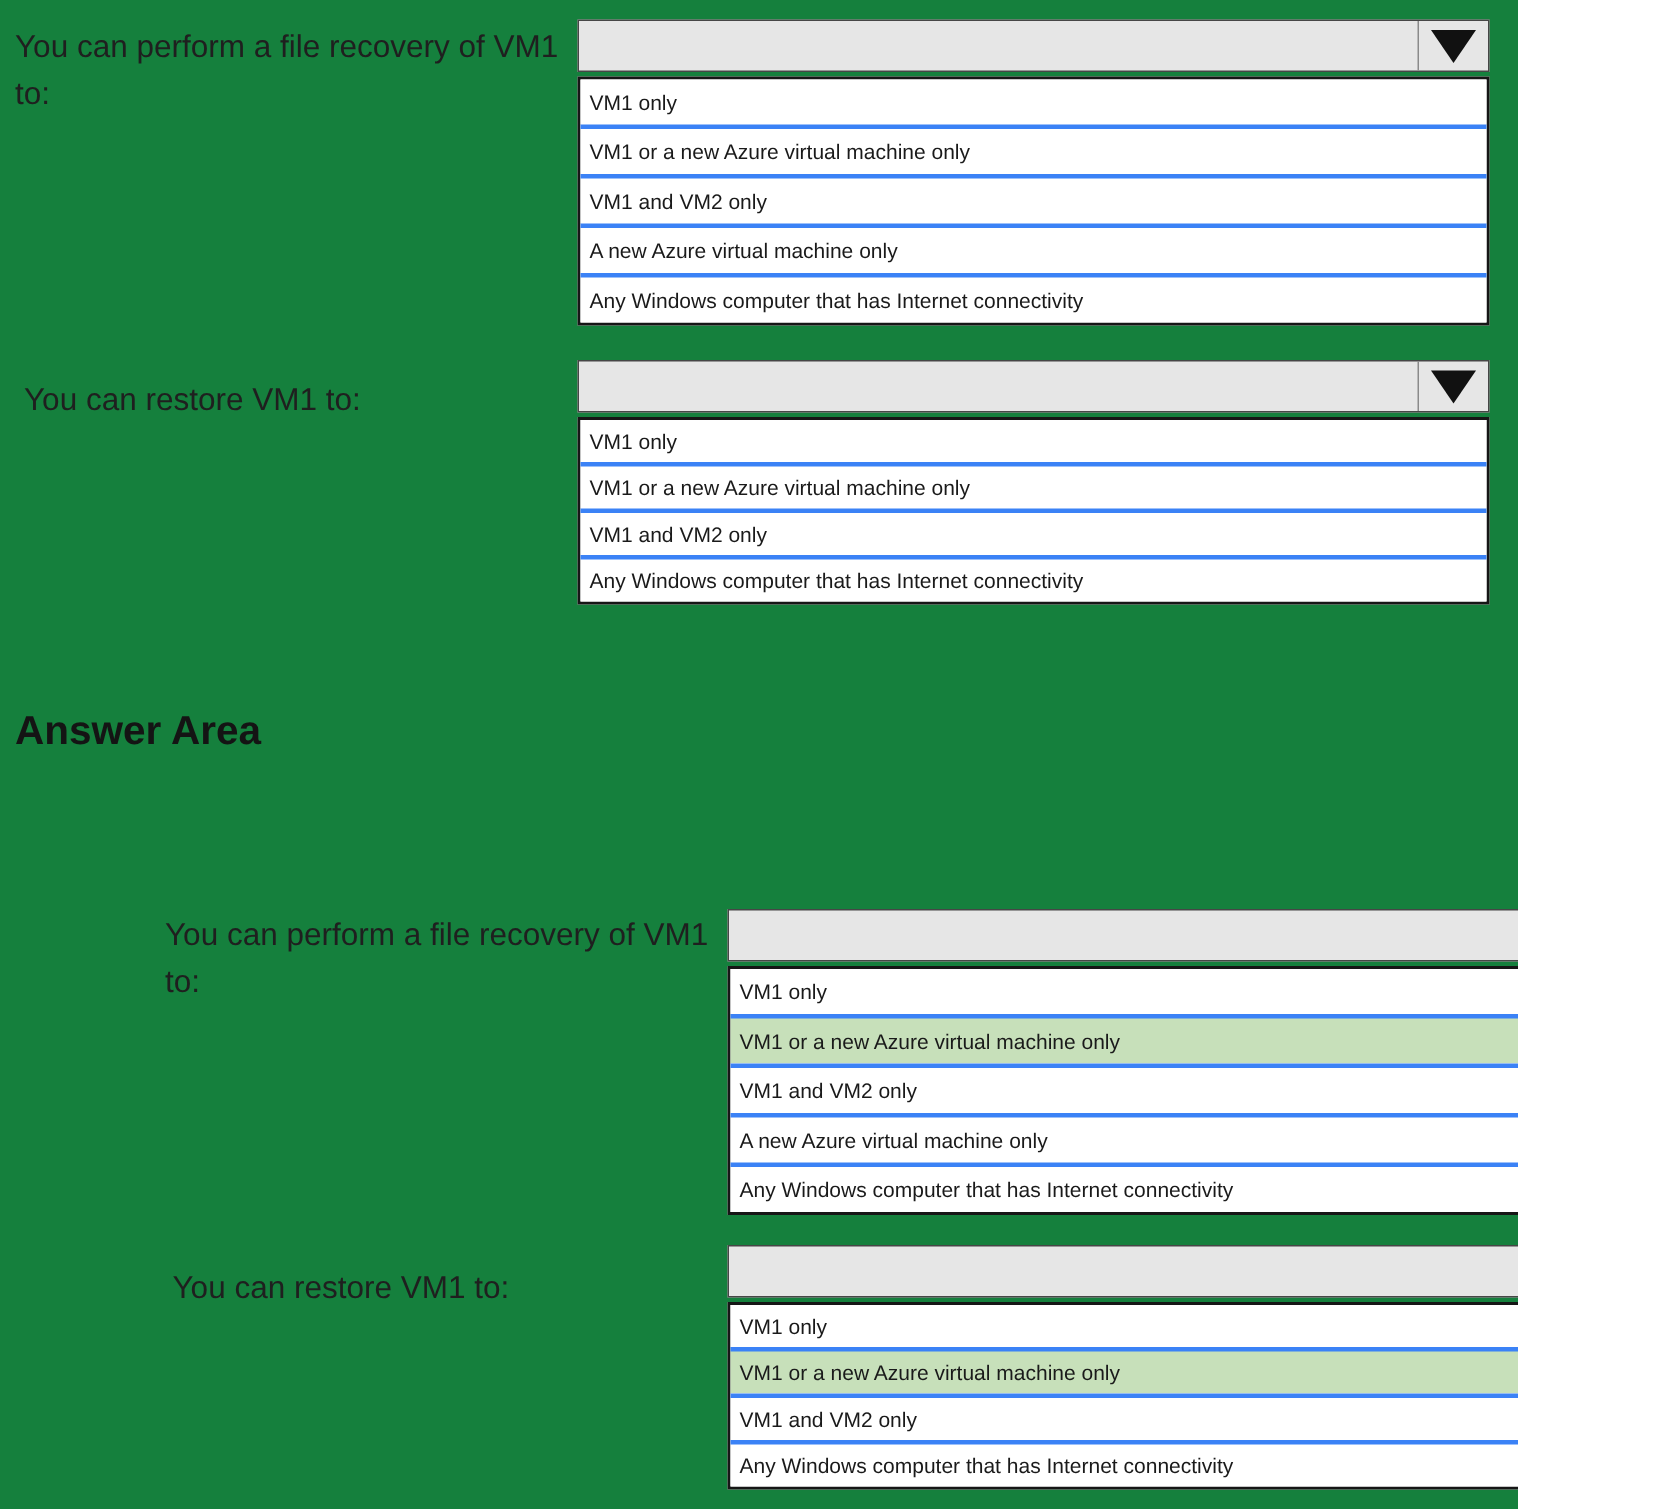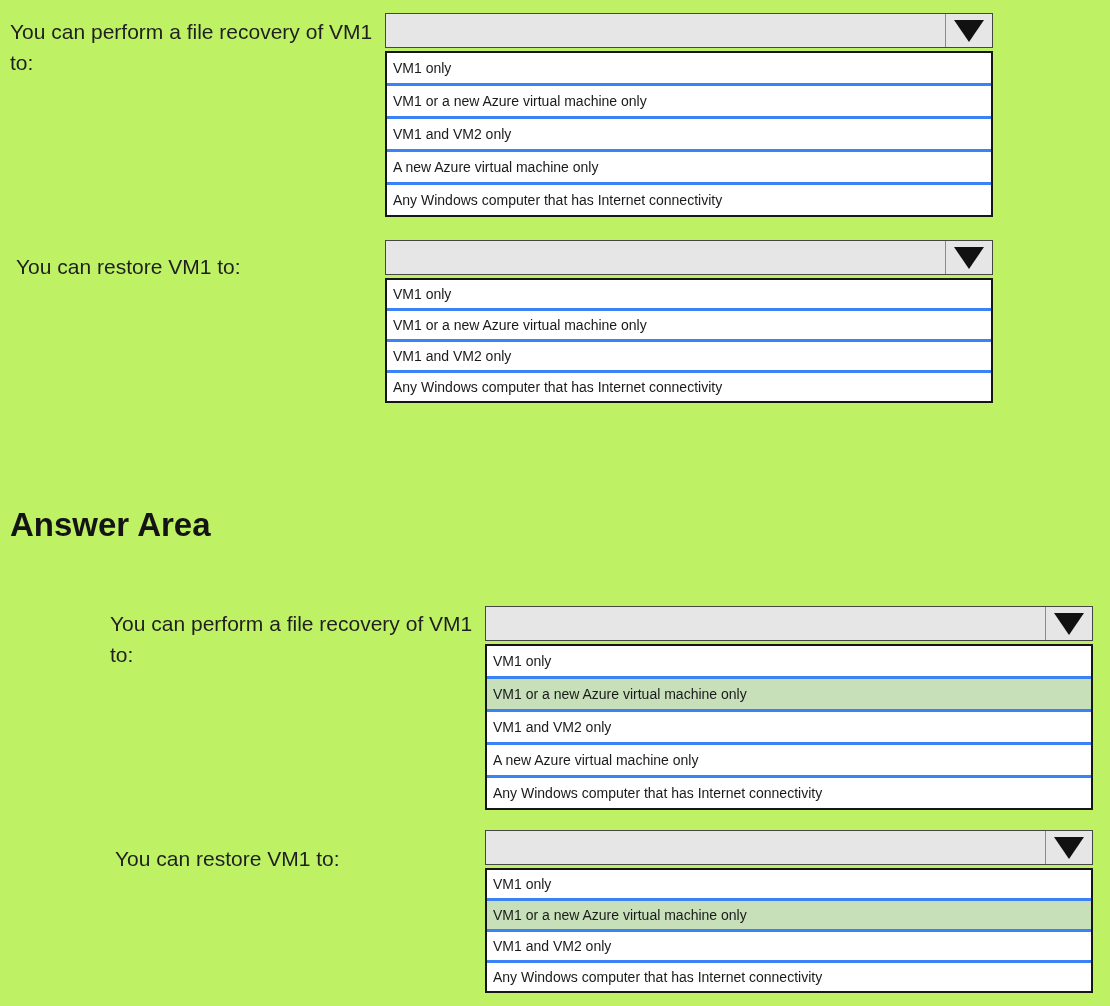--- a/index.html
+++ b/index.html
@@ -11,9 +11,9 @@
   }
   #stage {
     position: relative;
-    width: 1110px;
+    width: 1012px;
     height: 1006px;
-    background: #bef264;
+    background: #15803d;
     overflow: hidden;
   }
   .qlabel {

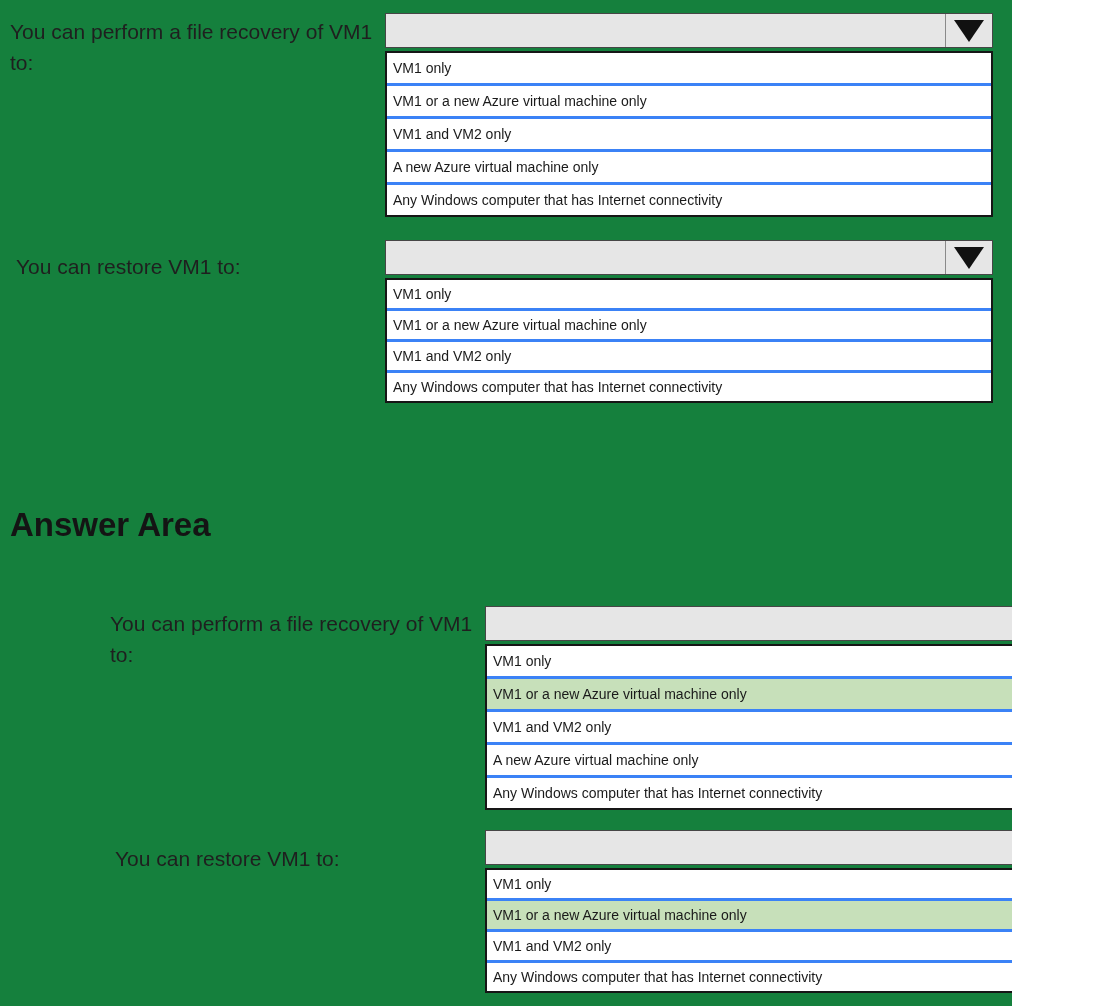--- a/index.html
+++ b/index.html
@@ -24,10 +24,9 @@
   }
   .heading {
     position: absolute;
-    font-size: 33px;
+    font-size: 27px;
     font-weight: bold;
     color: #141414;
-    margin-top: 34px;
   }
   .combo {
     position: absolute;

